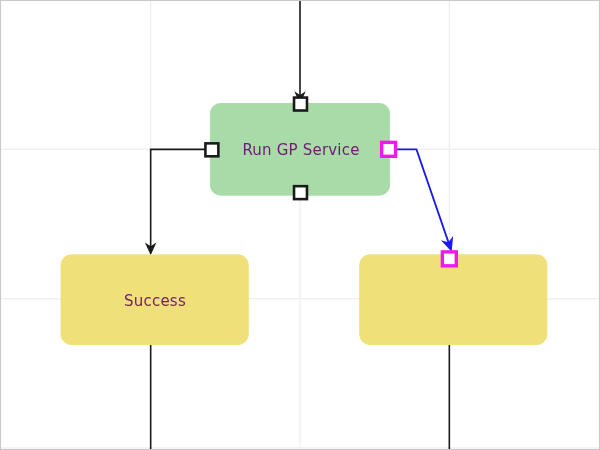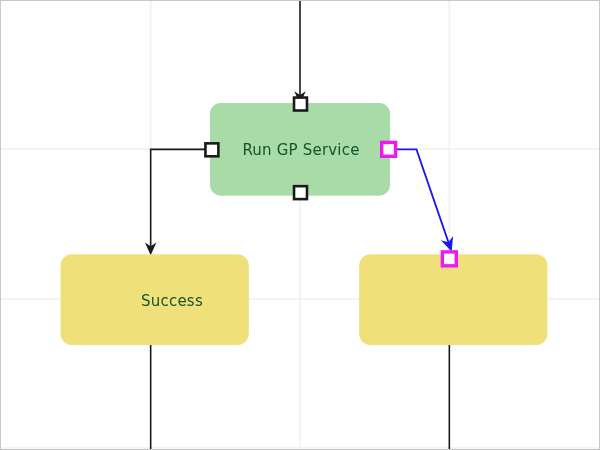--- a/index.html
+++ b/index.html
@@ -31,7 +31,7 @@
     align-items: center;
     justify-content: center;
     font-size: 15px;
-    color: #14532d;
+    color: #701a75;
     font-family: "DejaVu Sans", sans-serif;
     letter-spacing: 0.2px;
     pointer-events: none;

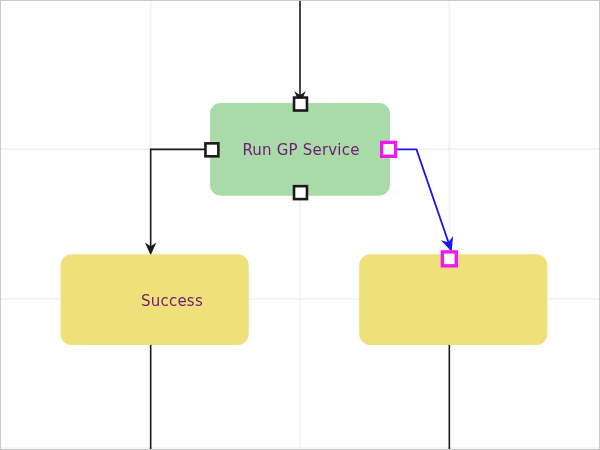--- a/index.html
+++ b/index.html
@@ -97,7 +97,7 @@
 
   <div class="node-label" style="left:210px; top:103px; width:180px; height:92px;">Run GP Service</div>
 
-  <div class="node-label" style="left:60px; top:255px; width:188px; height:90px;padding-left:17px;">Success</div>
+  <div class="node-label" style="left:60px; top:255px; width:188px; height:90px;">Success</div>
 
 
 </div>

